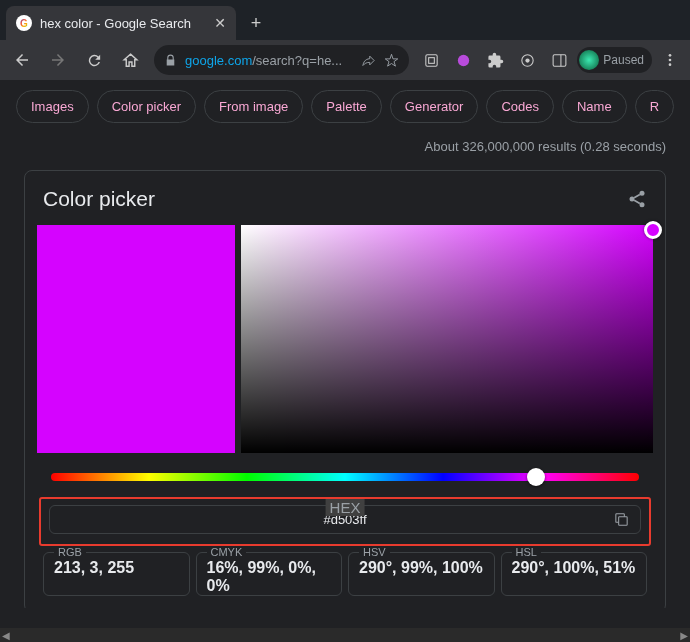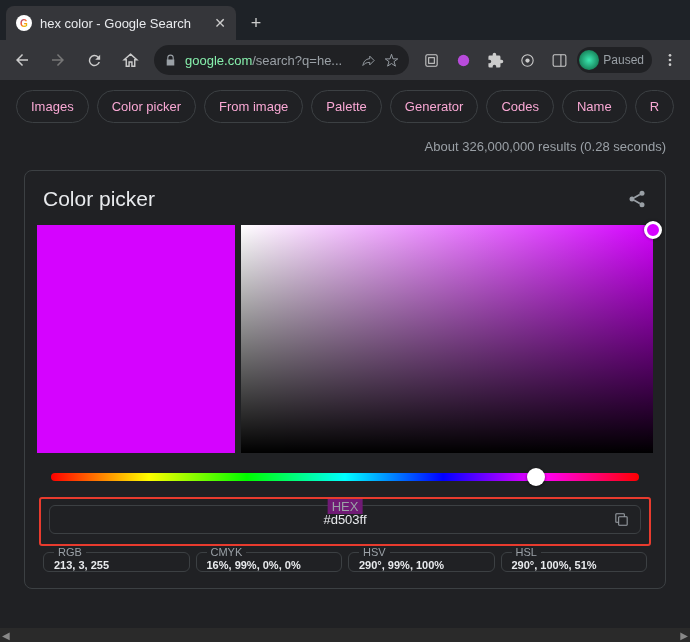--- a/index.html
+++ b/index.html
@@ -26,7 +26,7 @@
 .omnibox { flex: 1; background: #202124; height: 30px; border-radius: 15px; display: flex; align-items: center; padding: 0 10px; gap: 8px; margin: 0 4px; }
 .omnibox .lock { color: #9aa0a6; }
 .omnibox .url { font-size: 13px; color: #e8eaed; flex: 1; white-space: nowrap; overflow: hidden; text-overflow: ellipsis; }
-.omnibox .url .domain { color: #86efac; }
+.omnibox .url .domain { color: #0ea5e9; }
 .omnibox .url .path { color: #9aa0a6; }
 .omnibox-icon { color: #9aa0a6; }
 .ext-icon { width: 28px; height: 28px; display: flex; align-items: center; justify-content: center; color: #ccc; }

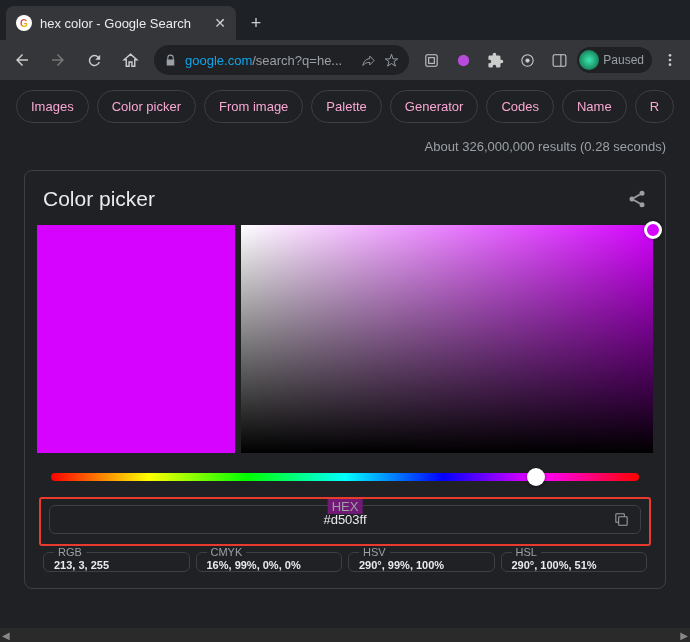--- a/index.html
+++ b/index.html
@@ -61,7 +61,7 @@
 
 .hex-box { border: 2px solid #e83b2e; border-radius: 3px; margin: 0 2px 6px; padding: 6px 8px 10px; position: relative; }
 .hex-inner { border: 1px solid #3c4043; border-radius: 6px; padding: 6px 10px; display: flex; align-items: center; justify-content: center; position: relative; }
-.hex-label { position: absolute; top: -7px; left: 50%; transform: translateX(-50%); background: #701a75; padding: 0 4px; color: #9aa0a6; font-size: 13px; }
+.hex-label { position: absolute; top: -7px; left: 50%; transform: translateX(-50%); background: #404040; padding: 0 4px; color: #9aa0a6; font-size: 15px; }
 .hex-val { font-size: 13px; color: #e8eaed; }
 .copy-icon { position: absolute; right: 10px; color: #9aa0a6; }
 

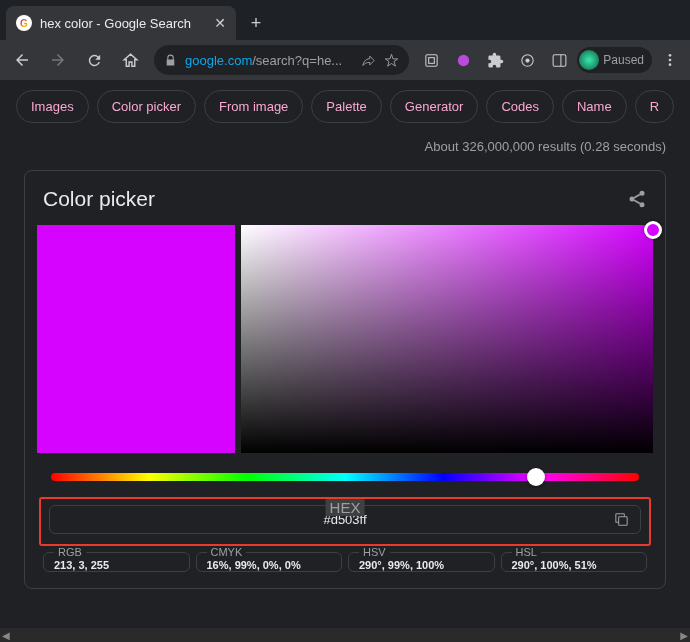--- a/index.html
+++ b/index.html
@@ -68,7 +68,7 @@
 .formats { display: flex; gap: 6px; padding: 0 6px; }
 .fmt { border: 1px solid #3c4043; border-radius: 6px; padding: 6px 10px 0; flex: 1; position: relative; }
 .fmt-label { position: absolute; top: -7px; left: 10px; background: #202124; padding: 0 4px; color: #9aa0a6; font-size: 11px; }
-.fmt-val { font-size: 11px; color: #e8eaed; font-weight: bold; }
+.fmt-val { font-size: 16px; color: #e8eaed; font-weight: bold; }
 
 .hscroll { position: absolute; bottom: 0; left: 0; right: 0; height: 14px; background: #2a2a2a; display:flex; justify-content:space-between; align-items:center; padding:0 2px; color:#888; font-size:10px;}
 

